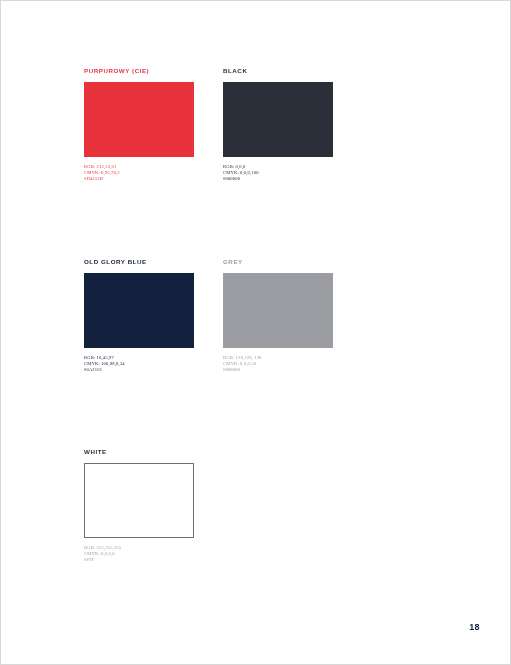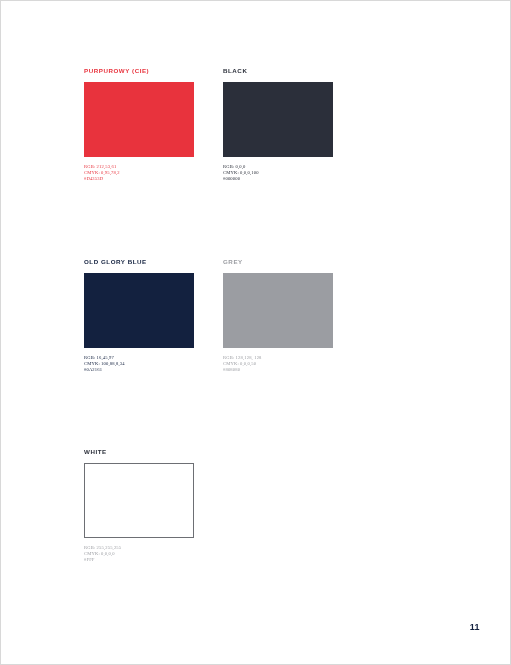--- a/index.html
+++ b/index.html
@@ -159,7 +159,7 @@
 
   </div>
 
-  <div class="page-number" style="color: rgb(19, 33, 63);">11</div>
+  <div class="page-number" style="color: rgb(19, 33, 63);">18</div>
 
 </div>
 

